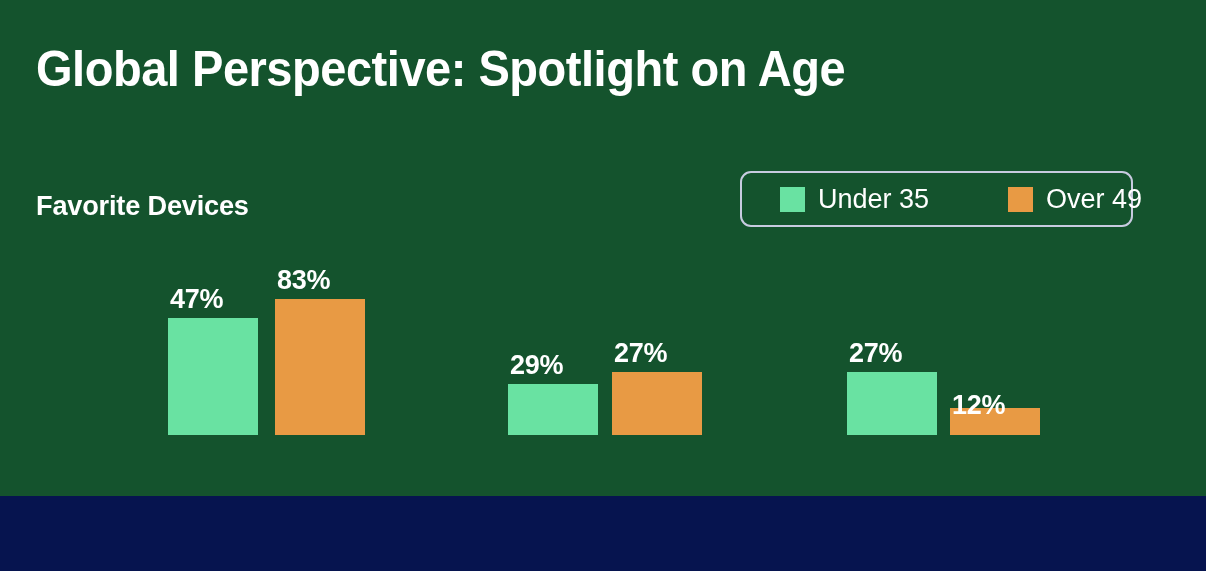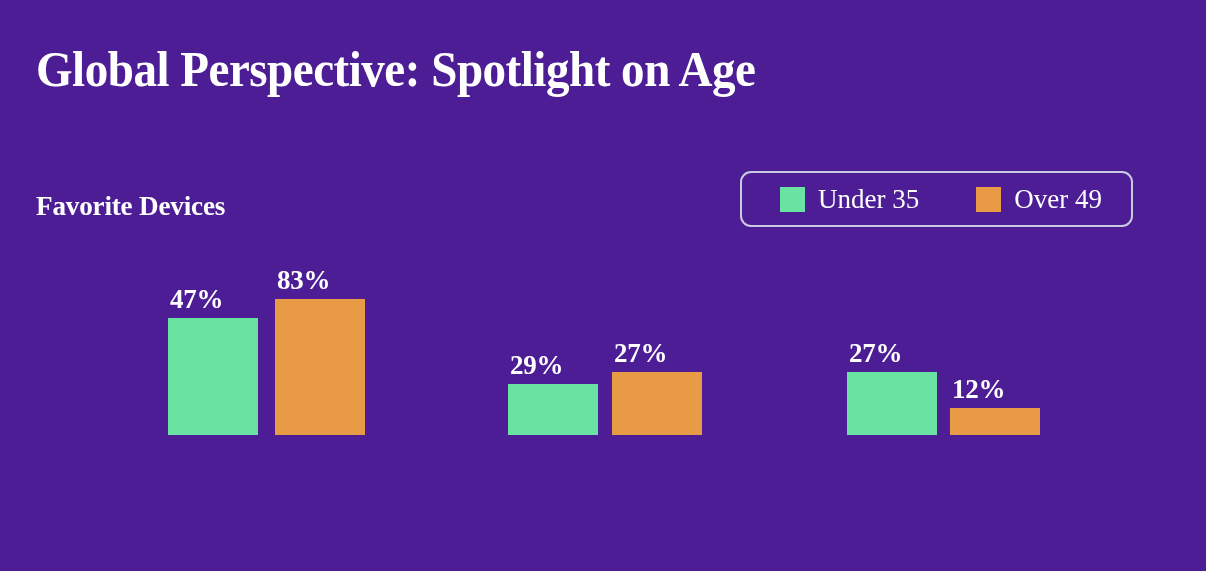--- a/index.html
+++ b/index.html
@@ -16,9 +16,8 @@
   .slide {
     position: relative;
     width: 1206px;
-    height: 571px;
-    background: #4c1d95;
-    font-family: Liberation Serif, serif;
+    height: 496px;
+    background: #14532d;
   }
 
   

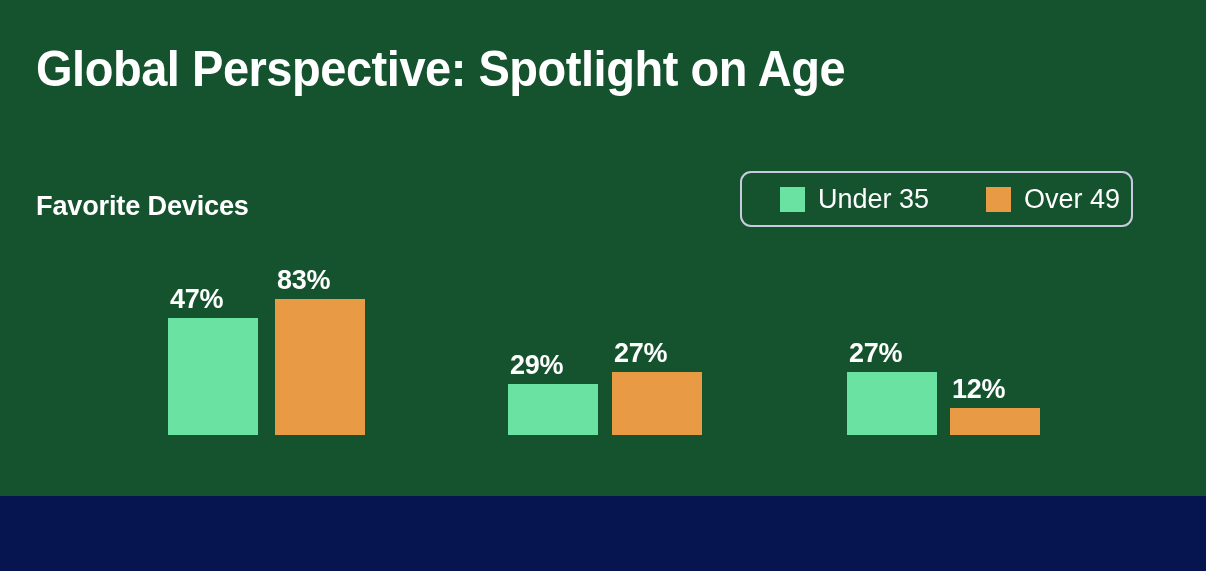--- a/index.html
+++ b/index.html
@@ -60,6 +60,7 @@
     box-sizing: border-box;
     display: flex;
     align-items: center;
+    gap: 22px;
   }
   .legend-item {
     display: flex;

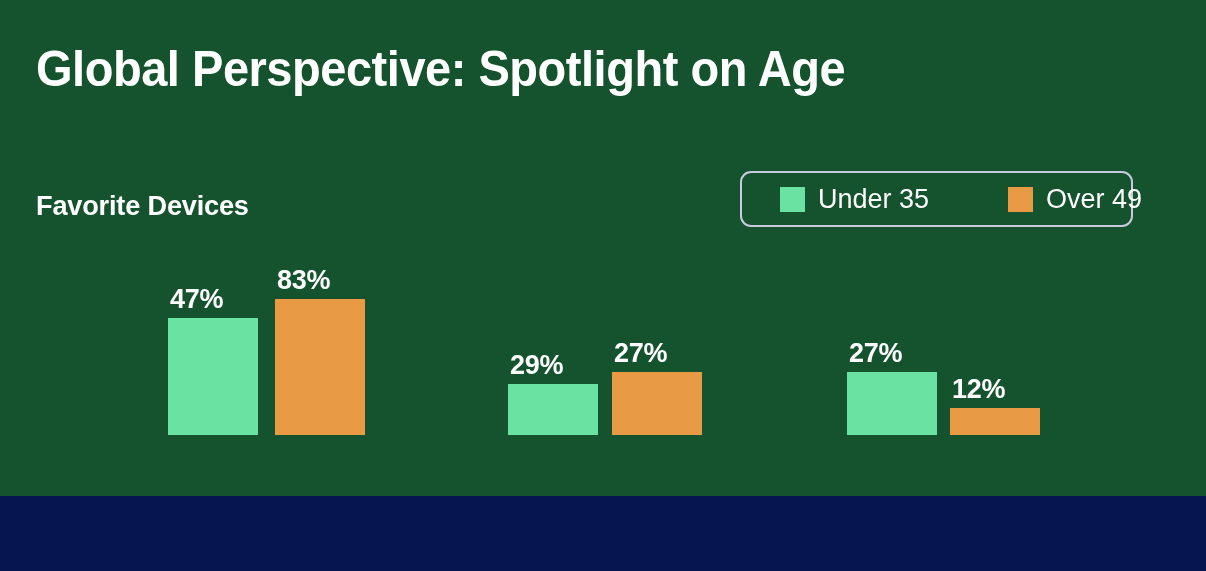--- a/index.html
+++ b/index.html
@@ -182,7 +182,7 @@
         </div>
         <div class="bar-wrap" style="left:103px;">
           <div class="bar orange" style="height:27px;"></div>
-          <div class="bar-value" style="bottom:32px;">12%</div>
+          <div class="bar-value" style="bottom:16px;">12%</div>
         </div>
       </div>
 

